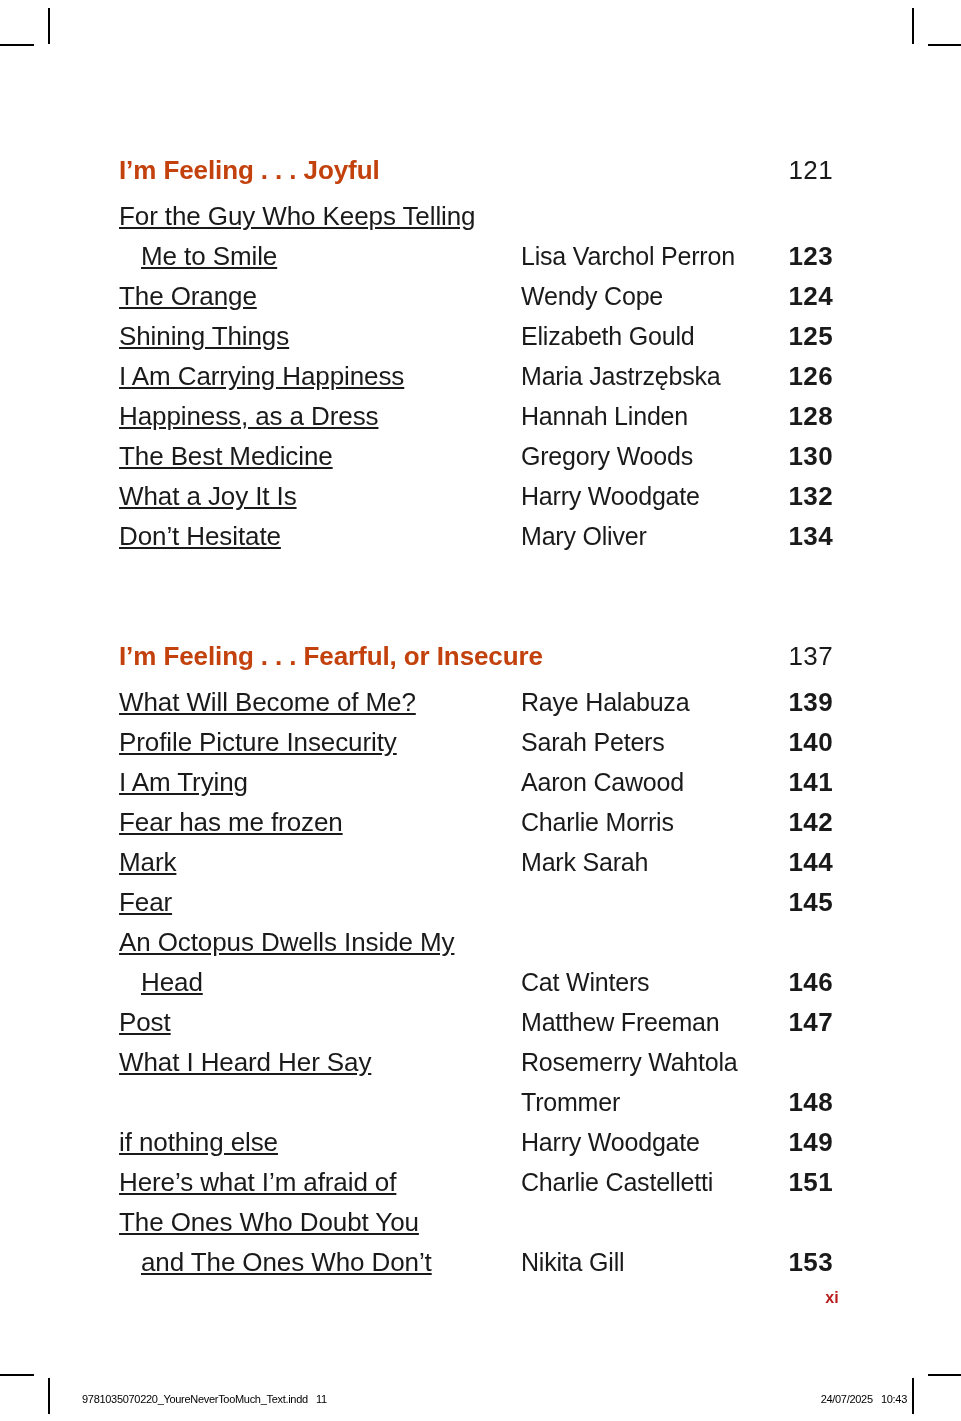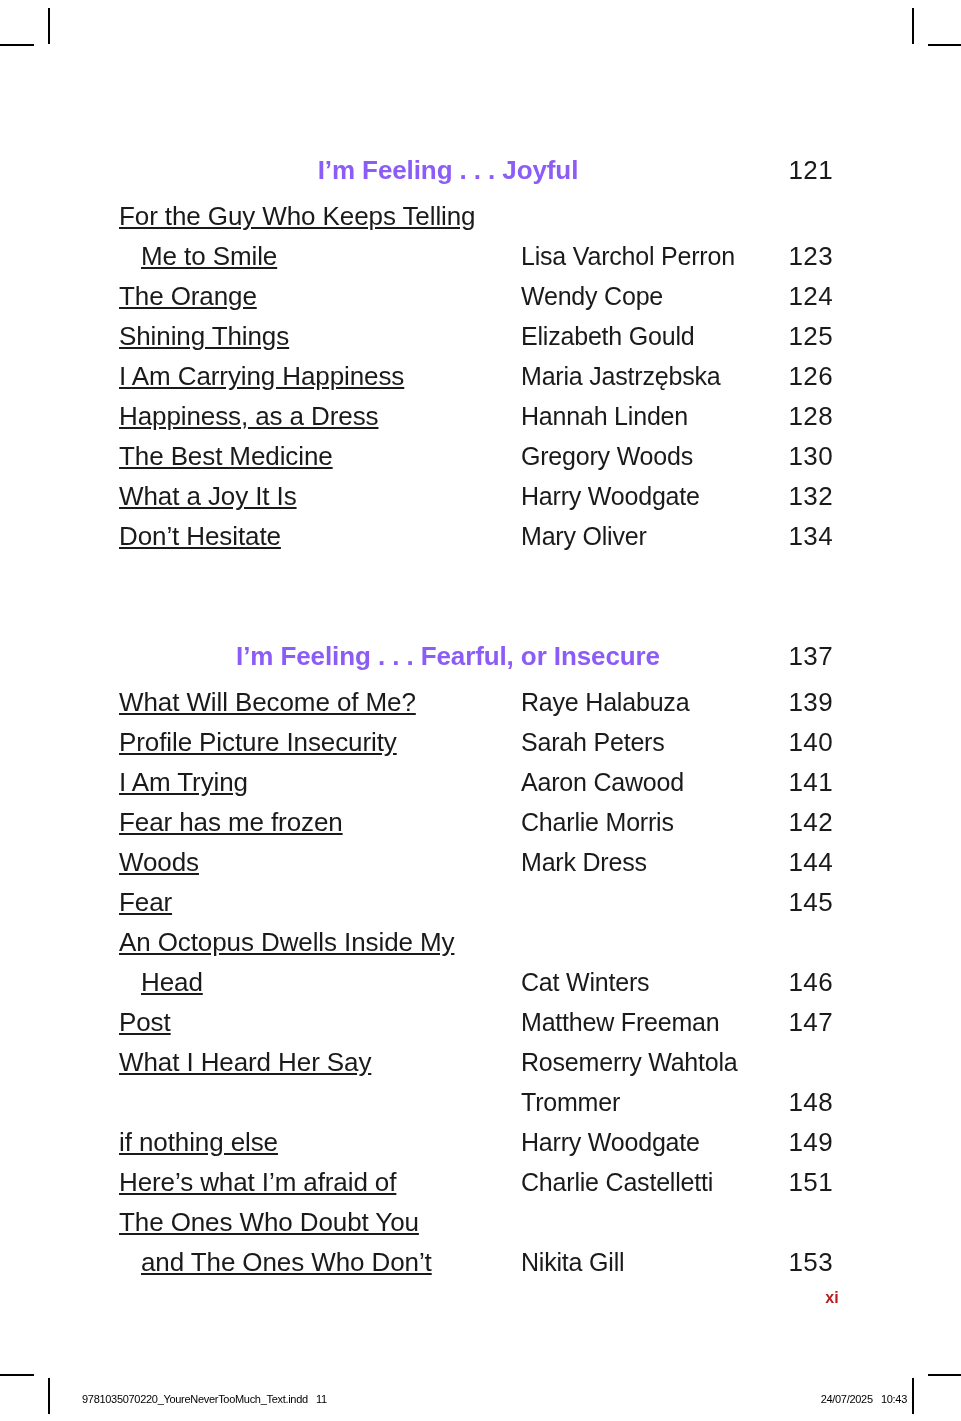--- a/index.html
+++ b/index.html
@@ -94,9 +94,8 @@
     flex: 0 0 658px;
     font-size: 26px;
     font-weight: 700;
-    color: #8b5cf6;
+    color: #c2410c;
     letter-spacing: -0.1px;
-    text-align: center;
   }
   .row.heading .col-page {
     font-weight: 300;

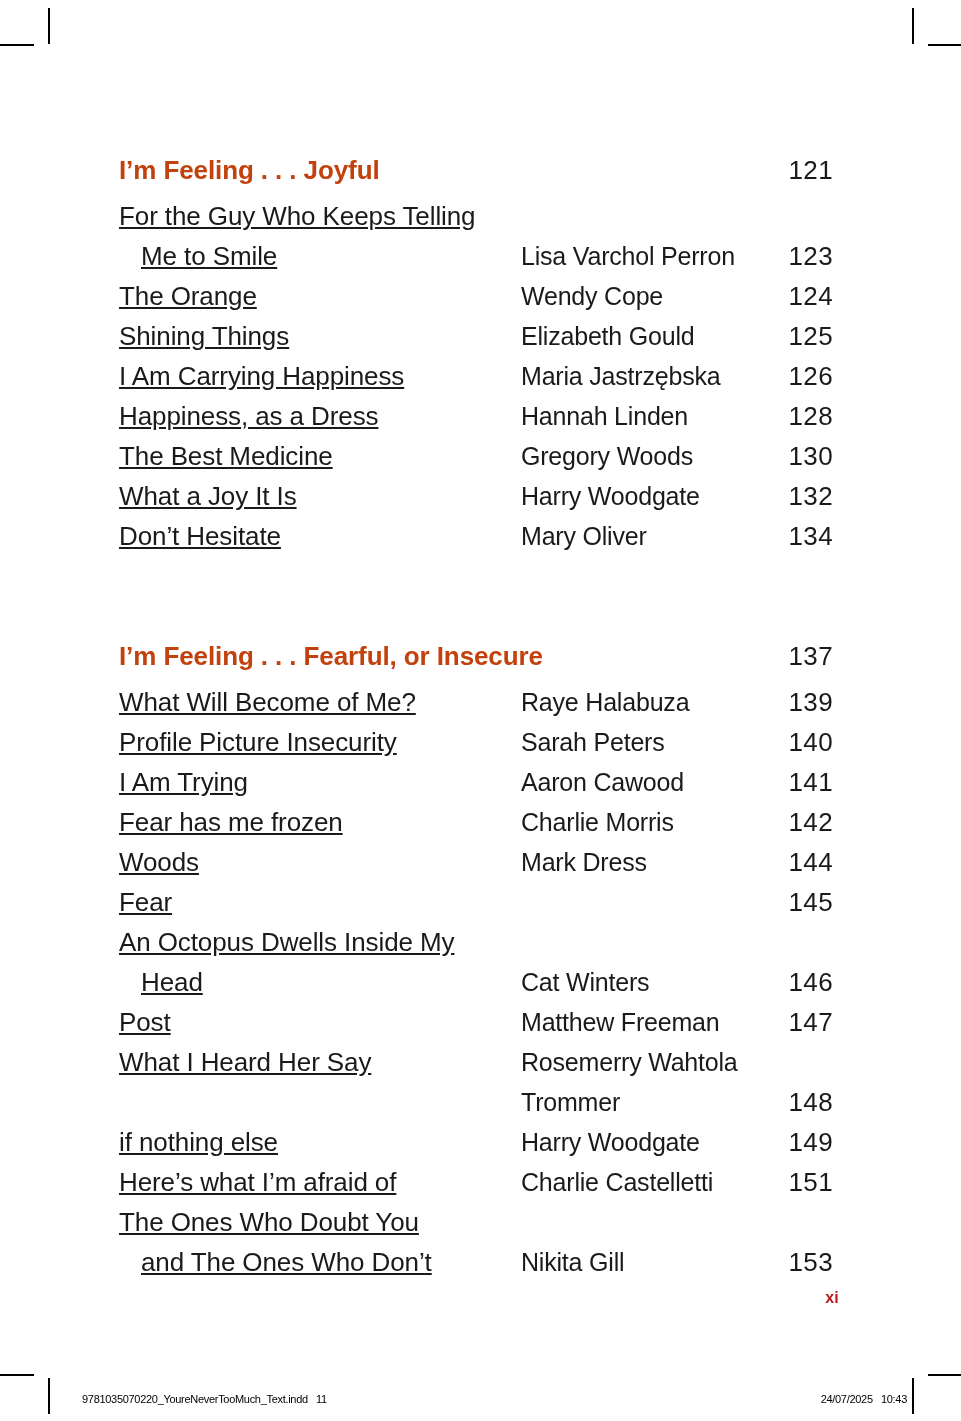--- a/index.html
+++ b/index.html
@@ -81,7 +81,7 @@
     flex: 1 1 auto;
     text-align: right;
     font-size: 26px;
-    font-weight: 400;
+    font-weight: 700;
     color: #1a1a1a;
     letter-spacing: 0.4px;
     padding-right: 2px;

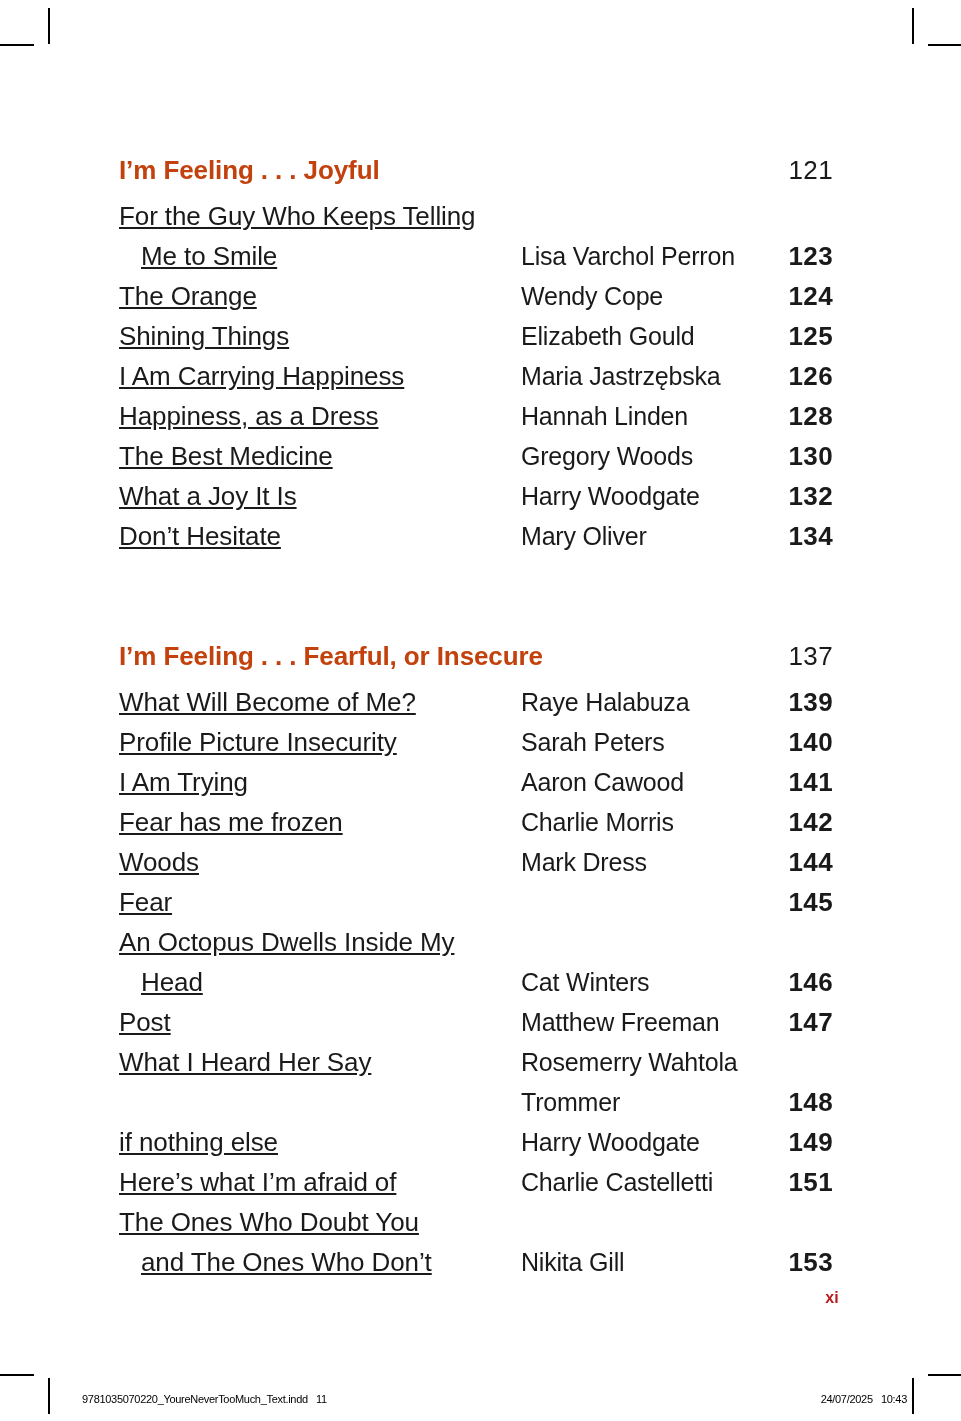--- a/index.html
+++ b/index.html
@@ -239,7 +239,7 @@
             <div class="col-page">142</div>
           </div>
           <div class="row">
-            <div class="col-title">Woods</div>
+            <div class="col-title">Mark</div>
             <div class="col-author">Mark Dress</div>
             <div class="col-page">144</div>
           </div>

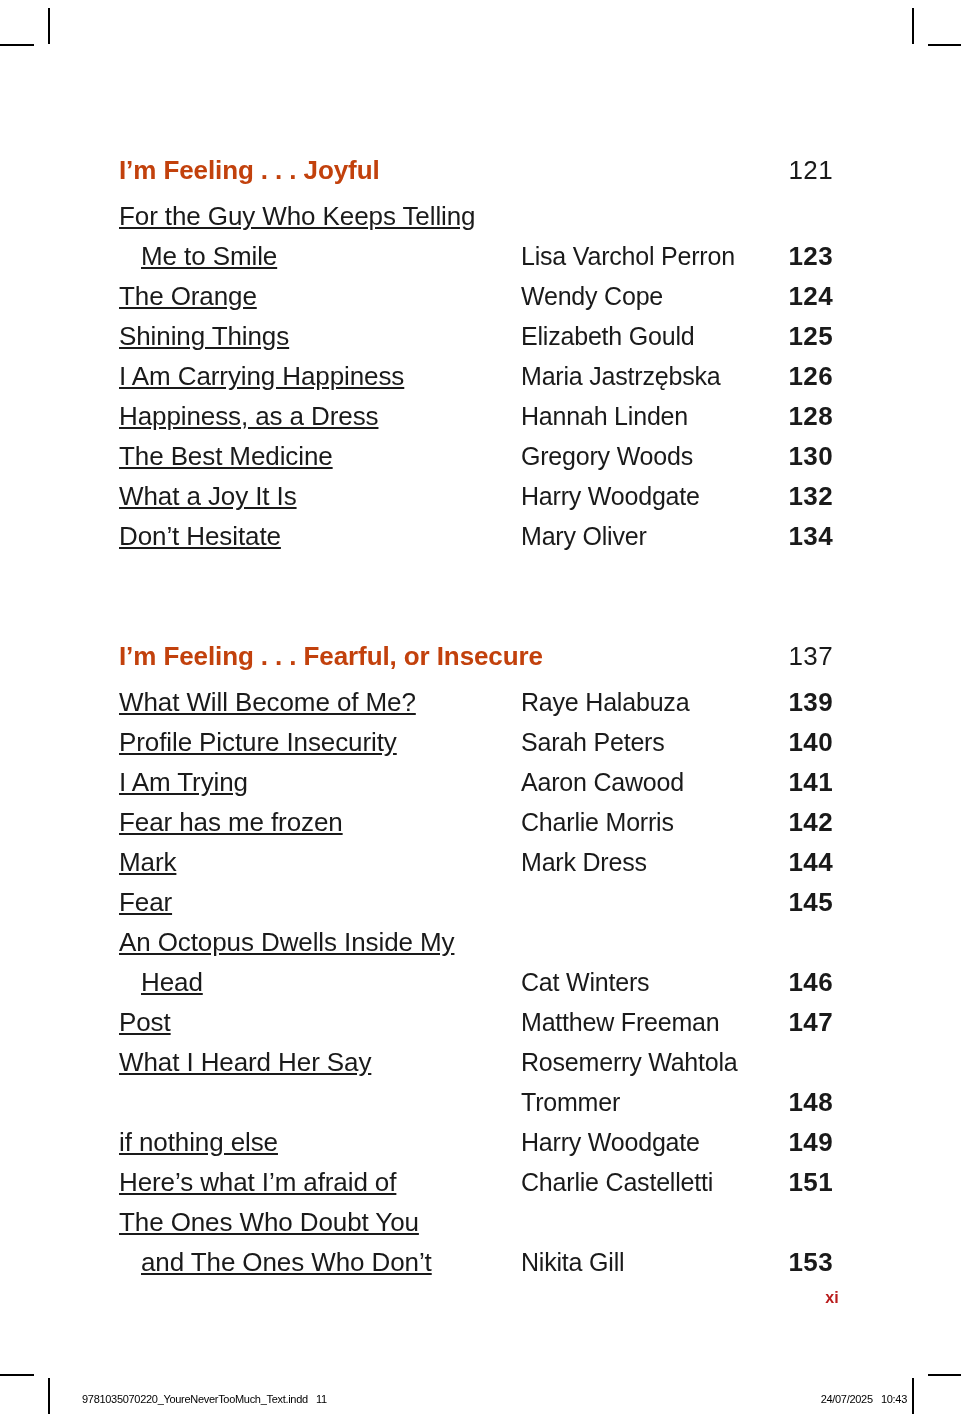--- a/index.html
+++ b/index.html
@@ -240,7 +240,7 @@
           </div>
           <div class="row">
             <div class="col-title">Mark</div>
-            <div class="col-author">Mark Dress</div>
+            <div class="col-author">Mark Sarah</div>
             <div class="col-page">144</div>
           </div>
           <div class="row">

